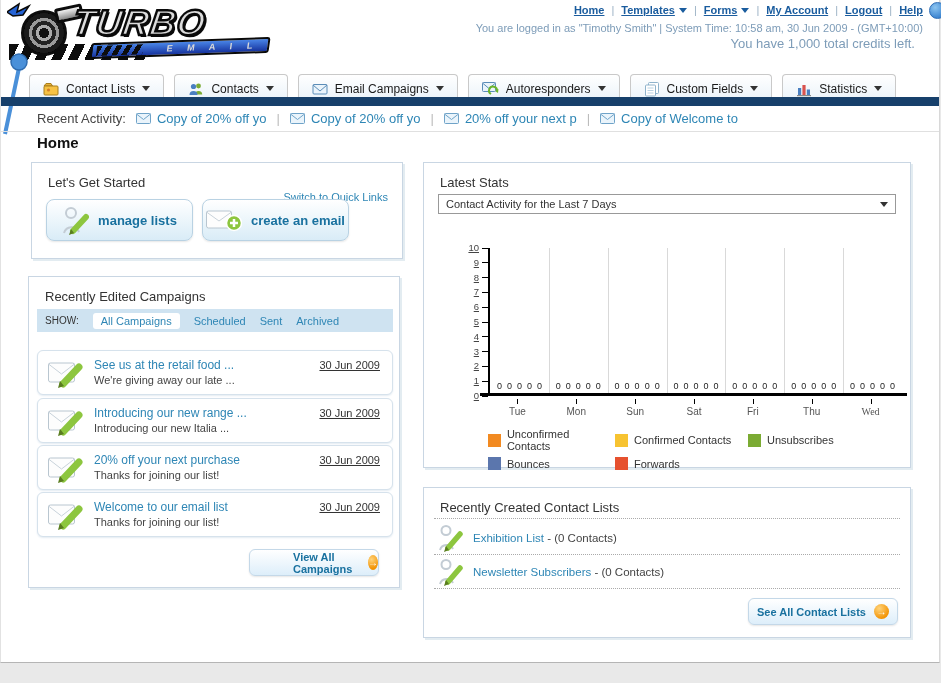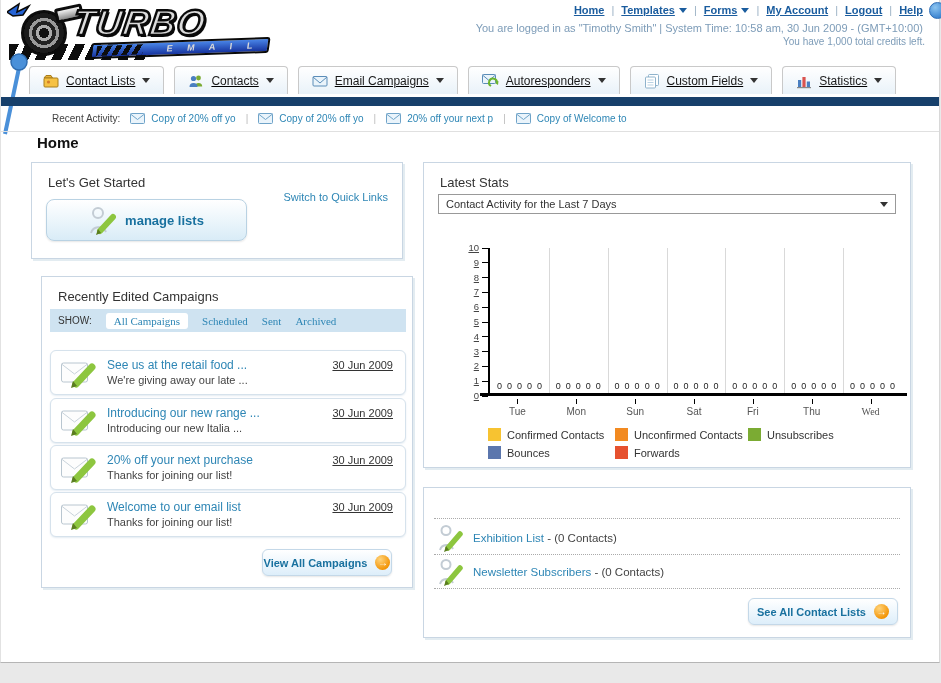--- a/index.html
+++ b/index.html
@@ -14,7 +14,7 @@
   .hdr-links .sep { color:#9ab0c4; text-decoration:none; font-weight:normal; }
   .caret { width:0; height:0; border-left:4px solid transparent; border-right:4px solid transparent; border-top:5px solid #1a5c9e; display:inline-block; }
   .login-line { position:absolute; top:22px; right:16px; font-size:11px; color:#7d9cb8; }
-  .credits-line { position:absolute; top:36px; right:14px; font-size:10px; color:#7d9cb8; }
+  .credits-line { position:absolute; top:36px; right:24px; font-size:13px; color:#7d9cb8; }
   .corner-dot { position:absolute; top:2px; left:928px; width:17px; height:17px; border-radius:50%;
                 background:radial-gradient(circle at 35% 30%, #8cc4f0, #3f87d2 70%); border:1px solid #2d6cb4; }
 

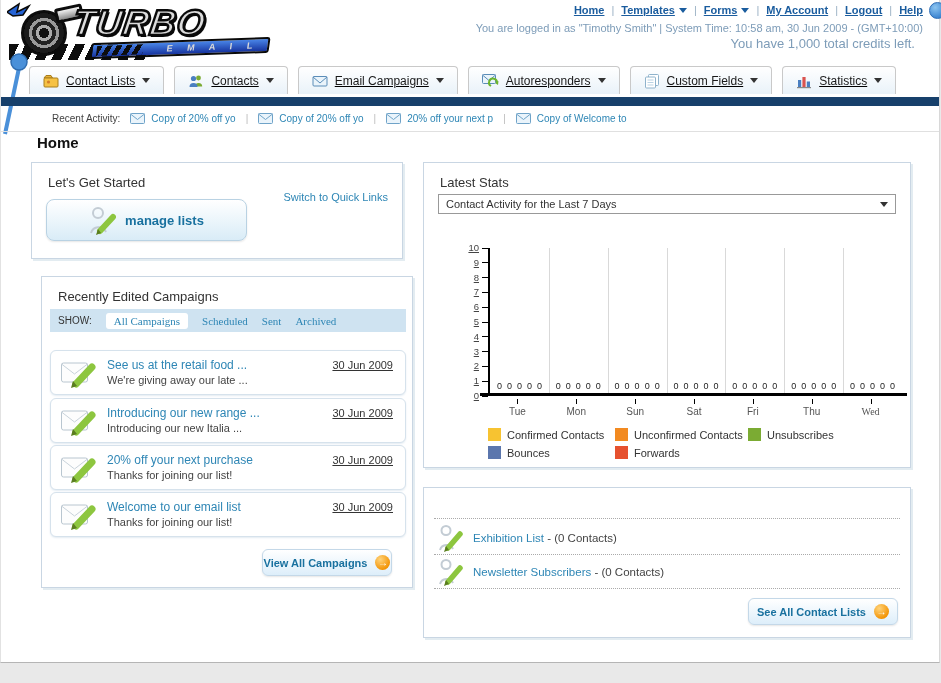--- a/index.html
+++ b/index.html
@@ -41,7 +41,7 @@
   .pin-svg { position:absolute; left:0; top:48px; pointer-events:none; }
 
   
-  .nav { position:absolute; left:28px; top:66px; display:flex; gap:10px;text-decoration:underline; }
+  .nav { position:absolute; left:28px; top:74px; display:flex; gap:10px; }
   .tab { height:28px; display:flex; align-items:center; gap:7px; padding:0 13px;
      background:linear-gradient(#ffffff,#e9f2f9); border:1px solid #c9c9c9; border-bottom:none;
      border-radius:4px 4px 0 0; font-size:12px; color:#1a1a1a; cursor:pointer; }

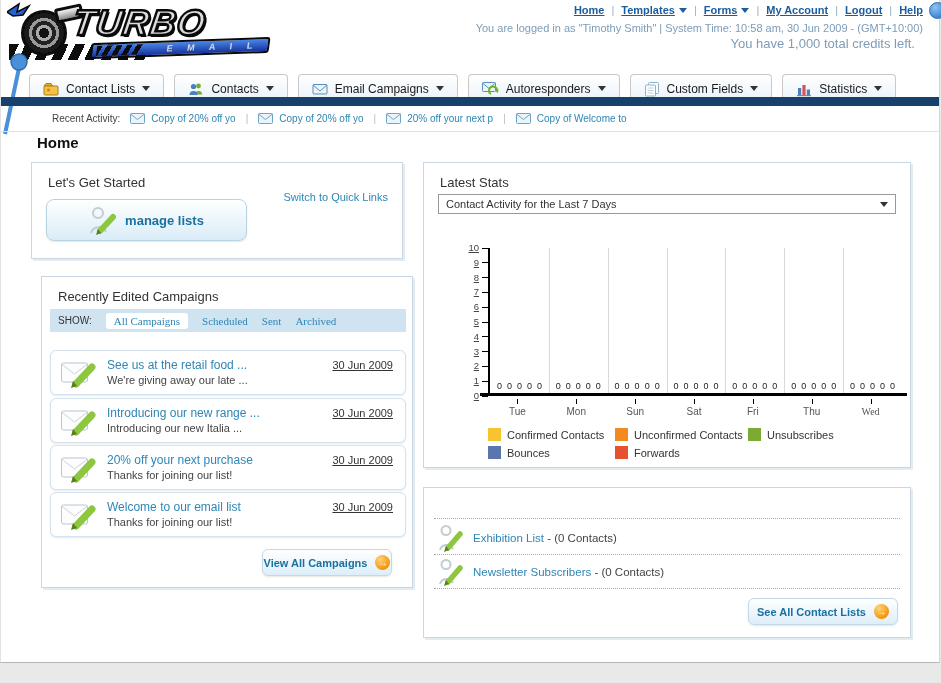--- a/index.html
+++ b/index.html
@@ -49,7 +49,7 @@
   .navy-bar { position:absolute; left:0; top:97px; width:100%; height:9px; background:#17406b; }
 
   
-  .recent { position:absolute; left:36px; top:105px; height:26px; display:flex; align-items:center; gap:10px; font-size:10px; color:#444;margin-left:15px; }
+  .recent { position:absolute; left:36px; top:105px; height:26px; display:flex; align-items:center; gap:10px; font-size:13px; color:#444; }
   .recent .ra-item { display:flex; align-items:center; gap:6px; color:#2e86b5; cursor:pointer; }
   .recent .sep { color:#bbb; }
   .hdr-rule { position:absolute; left:0; top:131px; width:100%; border-top:1px solid #e0e0e0; }

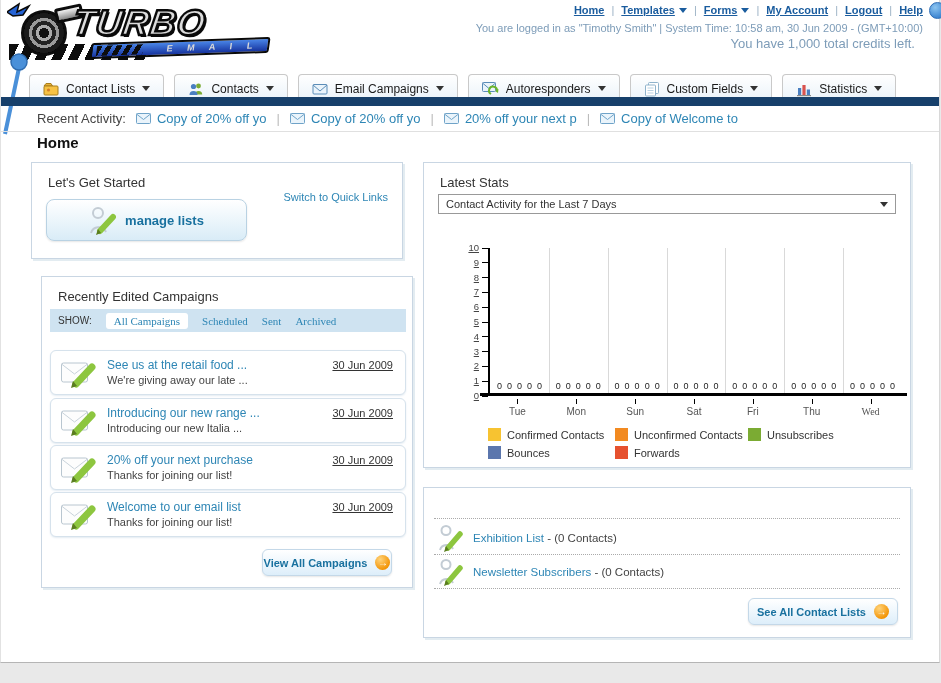--- a/index.html
+++ b/index.html
@@ -67,7 +67,7 @@
   
   .switch-link { position:absolute; right:14px; top:28px; font-size:11px; color:#2e86b5; cursor:pointer; }
   .gs-buttons { position:absolute; left:14px; top:36px; display:flex; gap:9px; }
-  .big-btn { width:201px; height:42px; border:1px solid #b9d2e3; border-radius:8px;
+  .big-btn { width:147px; height:42px; border:1px solid #b9d2e3; border-radius:8px;
      background:linear-gradient(#ffffff,#d9ecf7); box-shadow:0 1px 2px rgba(0,0,0,.10);
      display:flex; align-items:center; justify-content:center; gap:9px;
      font-size:13px; font-weight:bold; color:#19719f; cursor:pointer; }

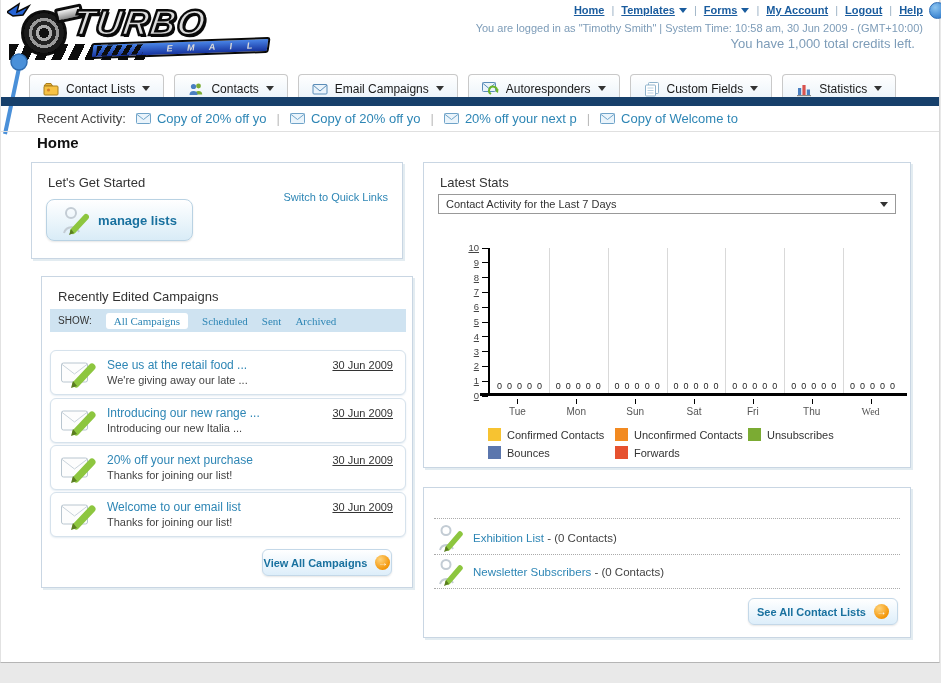--- a/index.html
+++ b/index.html
@@ -285,6 +285,15 @@
             <polygon points="7,29 12,27 9,23" fill="#5a7d20"></polygon>
           </svg>
           <span>manage lists</span>
+        </div>
+        <div class="big-btn">
+          <svg width="36" height="24">
+            <rect x="0.5" y="3" width="25" height="17" rx="2" fill="#fdfdfd" stroke="#b9c6d0"></rect>
+            <path d="M0.5,4 L13,13 L25.5,4" fill="none" stroke="#c8d2da"></path>
+            <circle cx="28" cy="15" r="7.5" fill="#8dc63f" stroke="#fff" stroke-width="1.5"></circle>
+            <path d="M28,11 v8 M24,15 h8" stroke="#fff" stroke-width="2.5"></path>
+          </svg>
+          <span>create an email</span>
         </div>
       </div>
     </div>

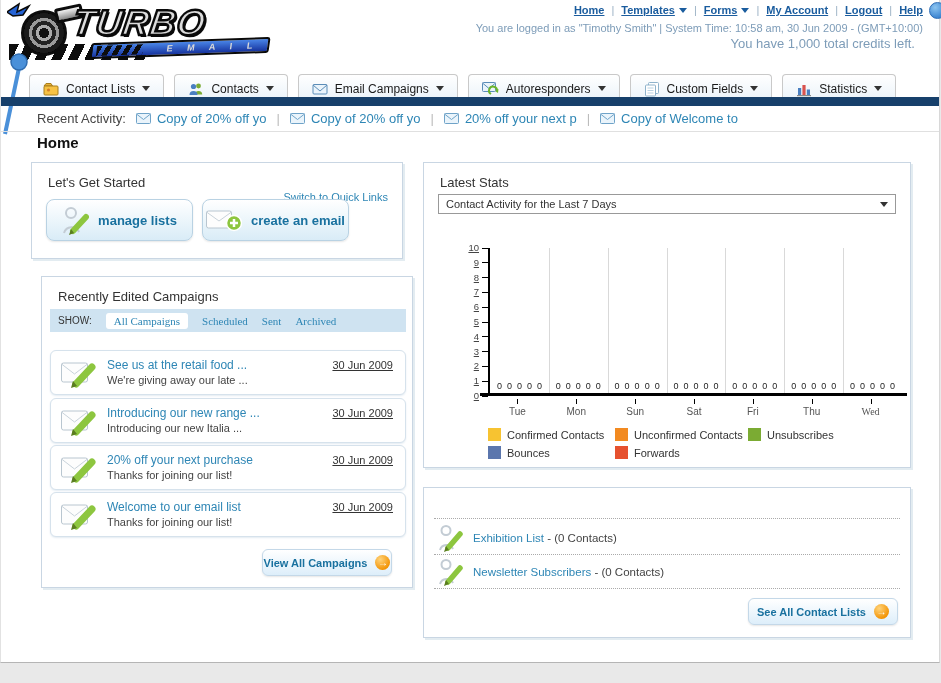--- a/index.html
+++ b/index.html
@@ -60,7 +60,7 @@
   .panel { position:absolute; background:#fff; border:1px solid #c9d6e3; box-shadow:2px 2px 0 rgba(176,200,216,.35); }
   .panel-title { position:absolute; left:16px; top:12px; font-size:13px; color:#333; }
   #p-getstarted { left:30px; top:162px; width:372px; height:97px; }
-  #p-campaigns  { left:40px; top:276px; width:372px; height:312px; }
+  #p-campaigns  { left:27px; top:276px; width:372px; height:312px; }
   #p-stats      { left:422px; top:162px; width:488px; height:306px; }
   #p-lists      { left:422px; top:487px; width:488px; height:151px; }
 

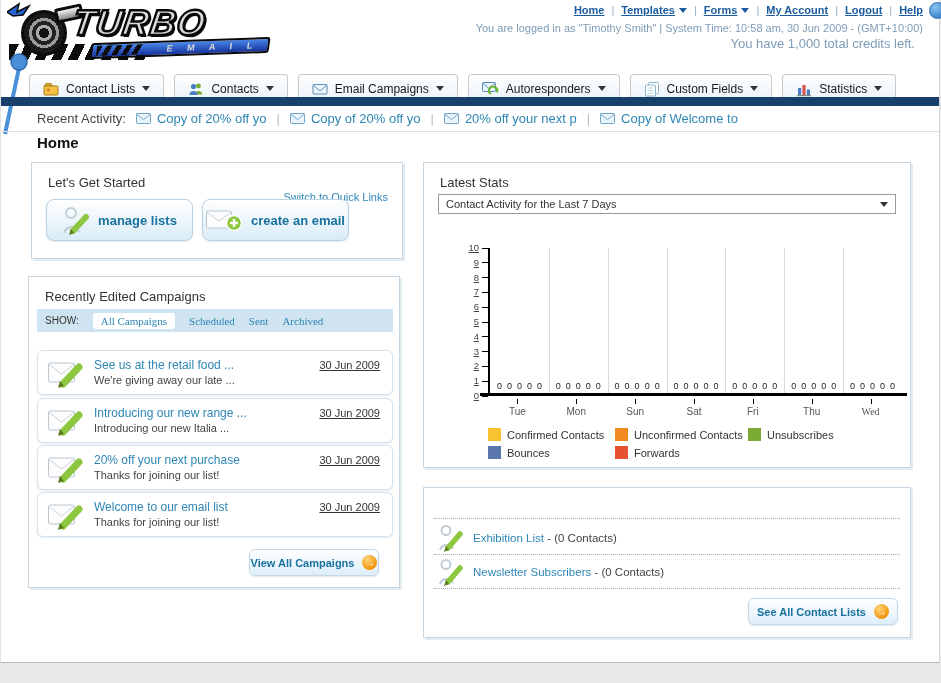--- a/index.html
+++ b/index.html
@@ -76,7 +76,7 @@
   .show-bar { position:absolute; left:8px; top:32px; width:356px; height:23px; background:#cfe3f1;
      display:flex; align-items:center; padding:0 8px; gap:14px; font-size:11px; }
   .show-label { color:#333; font-size:10px; }
-  .show-tab { color:#2e86b5; cursor:pointer;font-family:Liberation Serif, serif; }
+  .show-tab { color:#2e86b5; cursor:pointer; }
   .show-tab.active { background:#fff; border-radius:3px; padding:2px 8px; }
   .camp-item { position:absolute; left:8px; width:356px; height:45px; border:1px solid #d6e2ec; border-radius:6px;
      box-shadow:0 1px 2px #e3ebf2; background:#fff; cursor:pointer; }

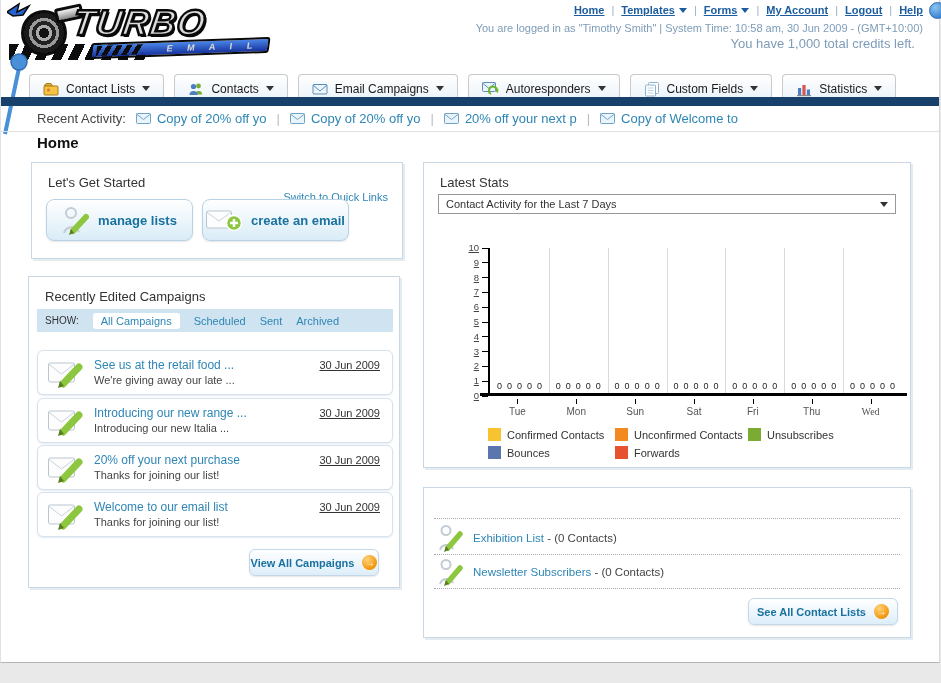--- a/index.html
+++ b/index.html
@@ -462,12 +462,12 @@
         </div>
       <div class="legend">
         <span class="legend-entry">
+            <span class="legend-swatch" style="background: rgb(242, 138, 33);"></span>
+            <span>Unconfirmed Contacts</span>
+          </span>
+        <span class="legend-entry">
             <span class="legend-swatch" style="background: rgb(247, 195, 49);"></span>
             <span>Confirmed Contacts</span>
-          </span>
-        <span class="legend-entry">
-            <span class="legend-swatch" style="background: rgb(242, 138, 33);"></span>
-            <span>Unconfirmed Contacts</span>
           </span>
         <span class="legend-entry">
             <span class="legend-swatch" style="background: rgb(123, 171, 51);"></span>

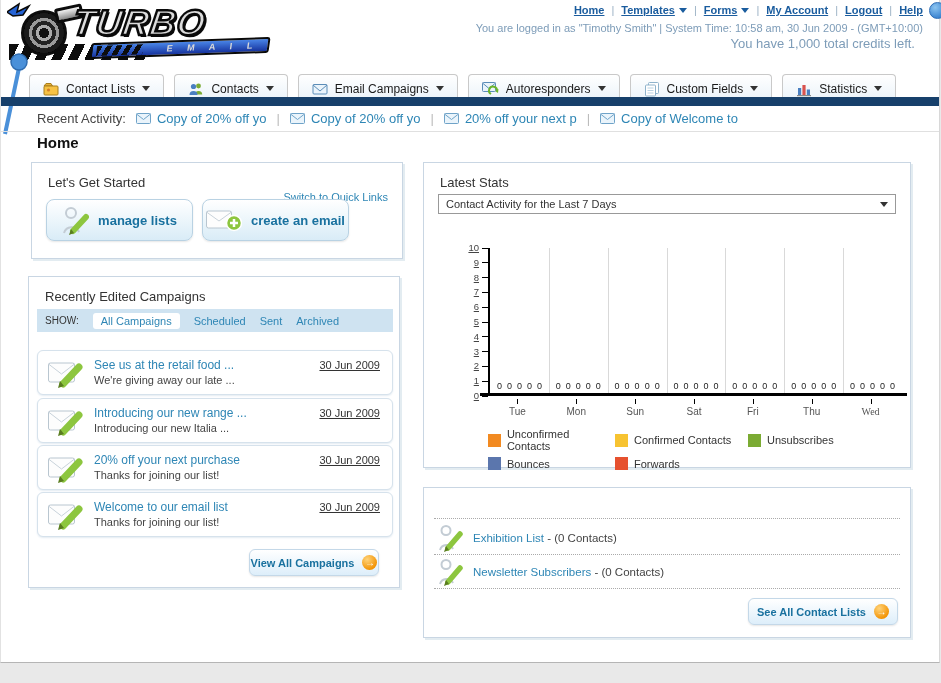--- a/index.html
+++ b/index.html
@@ -485,6 +485,7 @@
     </div>
 
     <div class="panel" id="p-lists">
+      <div class="panel-title">Recently Created Contact Lists</div>
       <div class="dotted" style="top:30px"></div>
       <div class="cl-item" style="top:36px">
         <svg width="25" height="28">

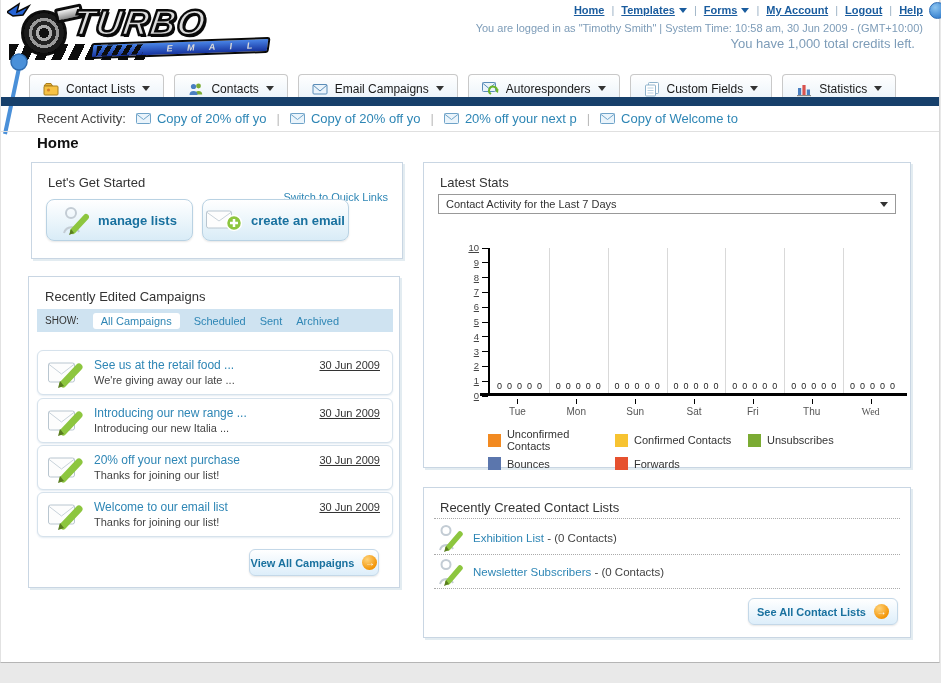--- a/index.html
+++ b/index.html
@@ -90,7 +90,7 @@
      font-size:11px; font-weight:bold; color:#19719f; cursor:pointer; }
   .arrow-circle { width:15px; height:15px; border-radius:50%; background:radial-gradient(circle at 35% 30%, #ffd37a, #f29100 75%);
      color:#fff; font-size:10px; font-weight:bold; display:flex; align-items:center; justify-content:center; line-height:1; }
-  #view-all-btn { right:20px; top:272px; width:130px; }
+  #view-all-btn { right:20px; top:272px; width:130px;padding-left:43px; }
   #see-all-btn { right:12px; bottom:12px; width:150px; }
 
   

